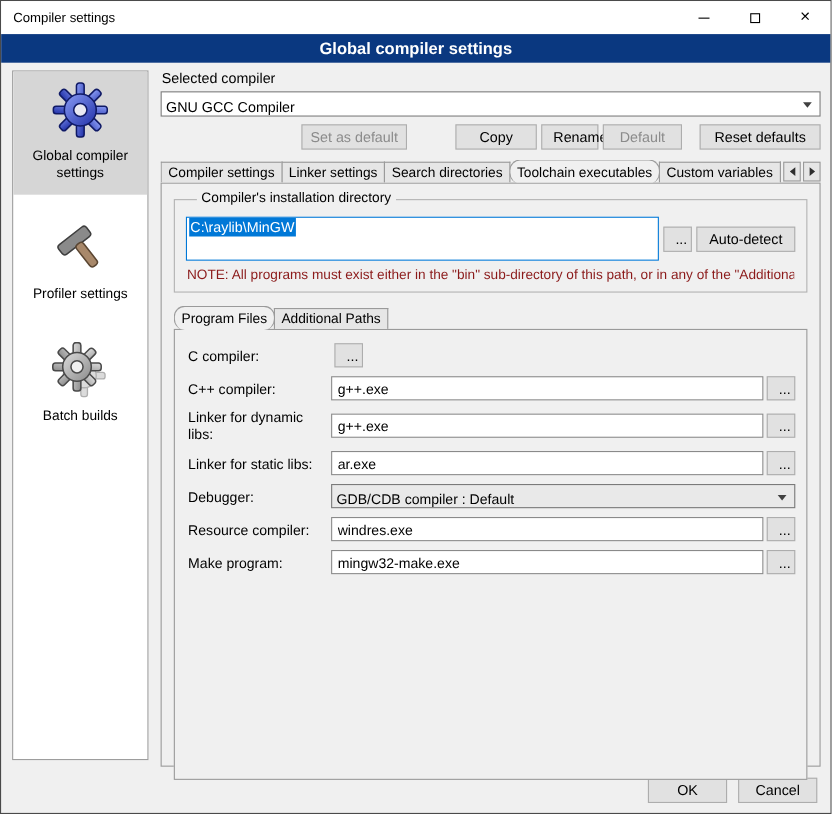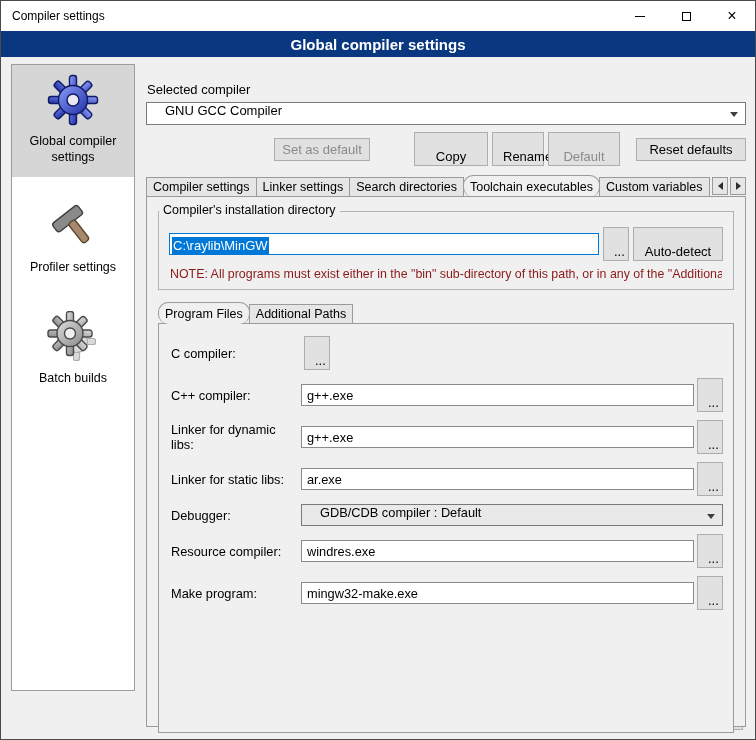--- a/index.html
+++ b/index.html
@@ -45,7 +45,7 @@
 
   
   .main { position: absolute; left: 145px; top: 62px; width: 600px; }
-  .sec-label { margin: 19px 0 5px 1px; }
+  .sec-label { margin: 0 0 5px 1px; }
 
   .combo {
     height: 23px; border: 1px solid #7a7a7a; background: #fff;

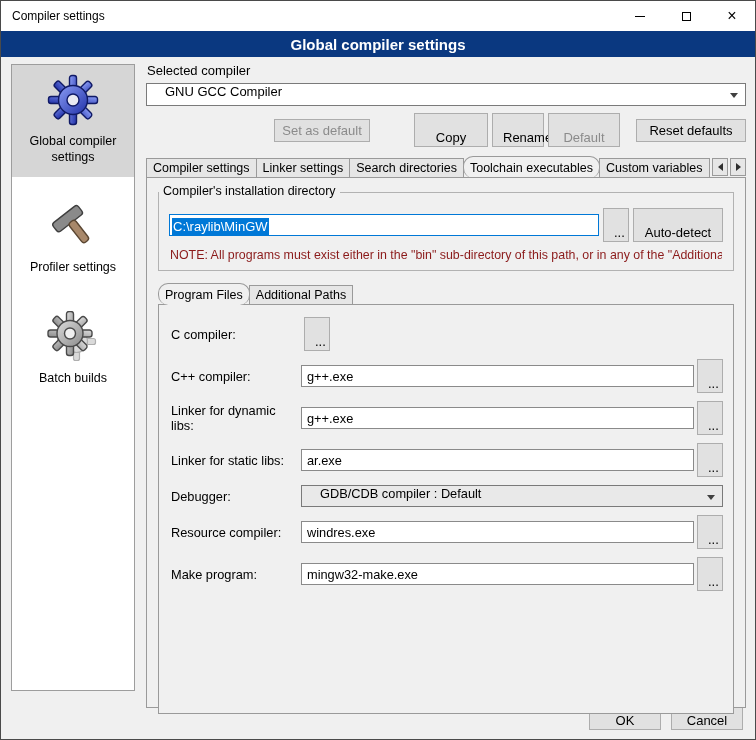--- a/index.html
+++ b/index.html
@@ -49,7 +49,7 @@
 
   .combo {
     height: 23px; border: 1px solid #7a7a7a; background: #fff;
-    display: flex; align-items: flex-start; padding: 0 20px 0 18px; position: relative;
+    display: flex; align-items: flex-end; padding: 0 20px 0 4px; position: relative;
     white-space: nowrap; overflow: hidden;
   }
   .combo .arrow {

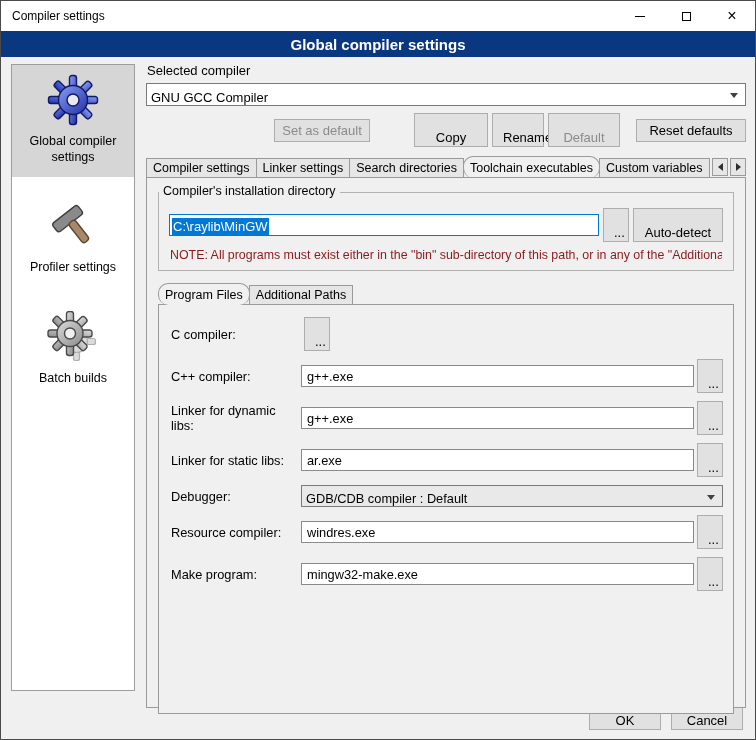--- a/index.html
+++ b/index.html
@@ -60,7 +60,7 @@
 
   button.btn {
     font-family: inherit; font-size: 13px; height: 23px;
-    background: #e1e1e1; border: 1px solid #adadad; padding: 16px 10px; cursor: default;
+    background: #e1e1e1; border: 1px solid #adadad; padding: 0 10px; cursor: default;
   }
   button.btn.disabled { color: #8b8b8b; }
   .btnrow { margin-top: 7px; display: flex; justify-content: flex-end; align-items: center; }

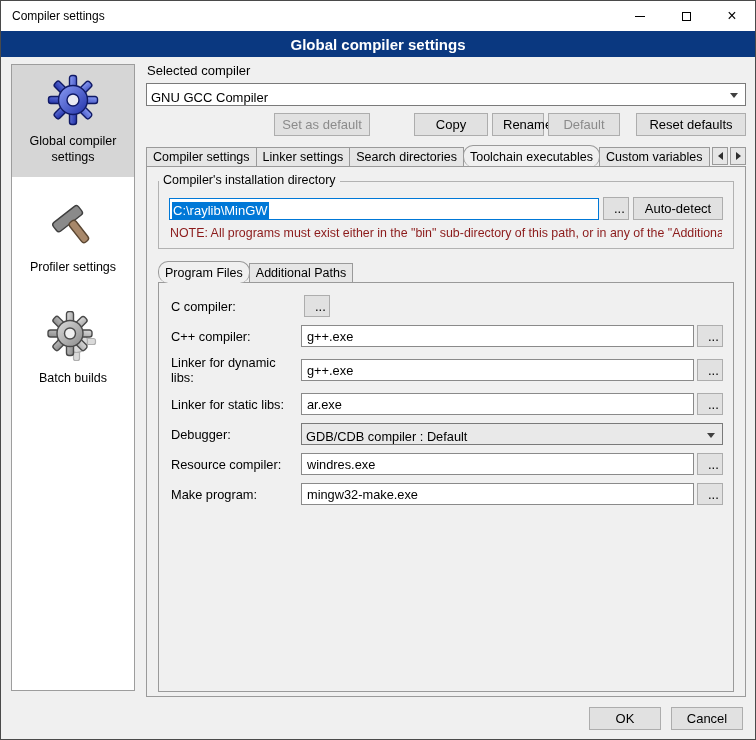--- a/index.html
+++ b/index.html
@@ -99,7 +99,7 @@
 
   
   .groupbox { position: relative; border: 1px solid #b2b2b2; padding: 15px 10px 6px; margin-top: 4px; }
-  .groupbox .gtitle { position: absolute; top: -9px; left: 0; background: #f0f0f0; padding: 0 4px; font-size: 12.5px; }
+  .groupbox .gtitle { position: absolute; top: -9px; left: 20px; background: #f0f0f0; padding: 0 4px; font-size: 12.5px; }
   .dirrow { display: flex; gap: 4px; align-items: center; }
   .fakeinput {
     flex: 1; height: 22px; border: 1px solid #0078d7; background: #fff;

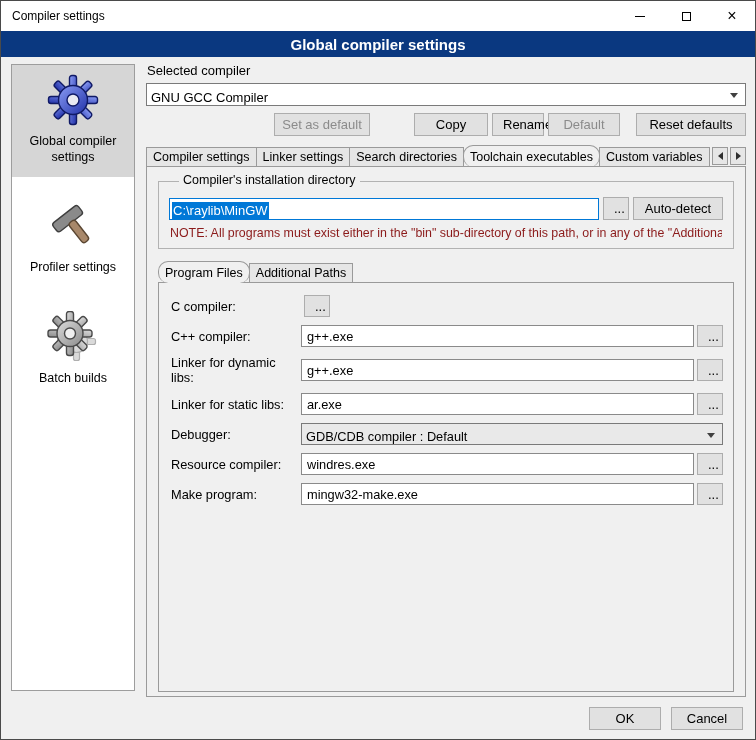--- a/index.html
+++ b/index.html
@@ -102,8 +102,8 @@
   .groupbox .gtitle { position: absolute; top: -9px; left: 20px; background: #f0f0f0; padding: 0 4px; font-size: 12.5px; }
   .dirrow { display: flex; gap: 4px; align-items: center; }
   .fakeinput {
-    flex: 1; height: 22px; border: 1px solid #0078d7; background: #fff;
-    display: flex; align-items: flex-end; padding: 0 2px; overflow: hidden;
+    flex: 1; height: 40px; border: 1px solid #0078d7; background: #fff;
+    display: flex; align-items: flex-start; padding: 0 2px; overflow: hidden;
   }
   .fakeinput .sel { background: #0078d7; color: #fff; padding: 1px 1px; }
   .browse { width: 26px; padding: 0; }

